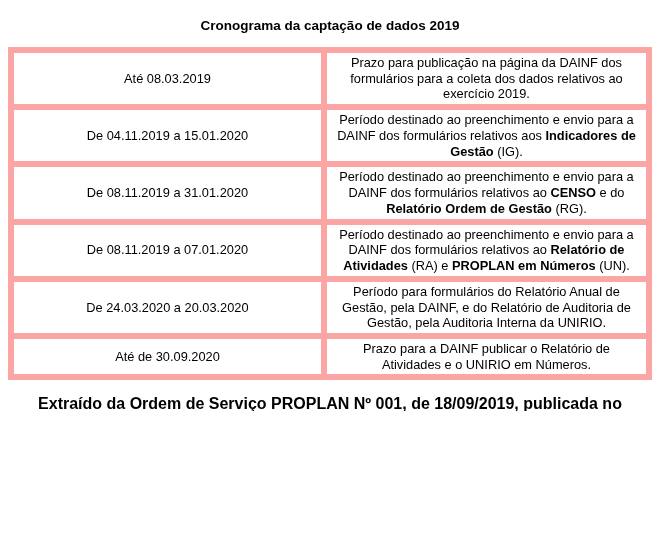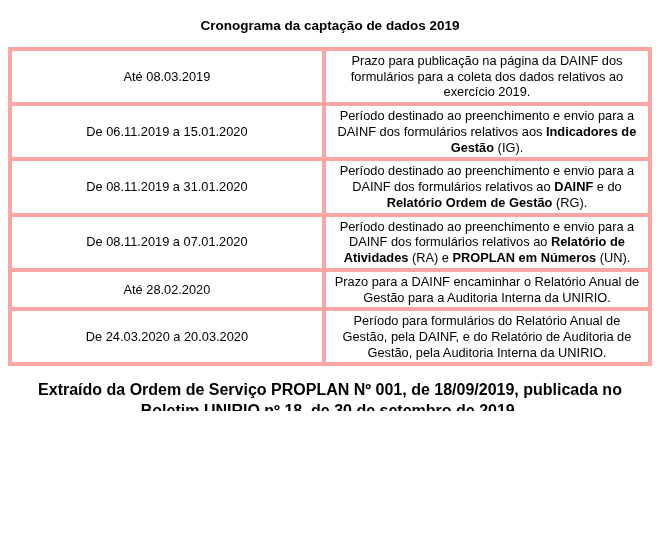--- a/index.html
+++ b/index.html
@@ -31,7 +31,7 @@
     line-height: 1.23;
   }
   table.schedule td {
-    border: 4px solid #fca5a5;
+    border: 6px solid #fca5a5;
     padding: 2px 6px;
     text-align: center;
     vertical-align: middle;

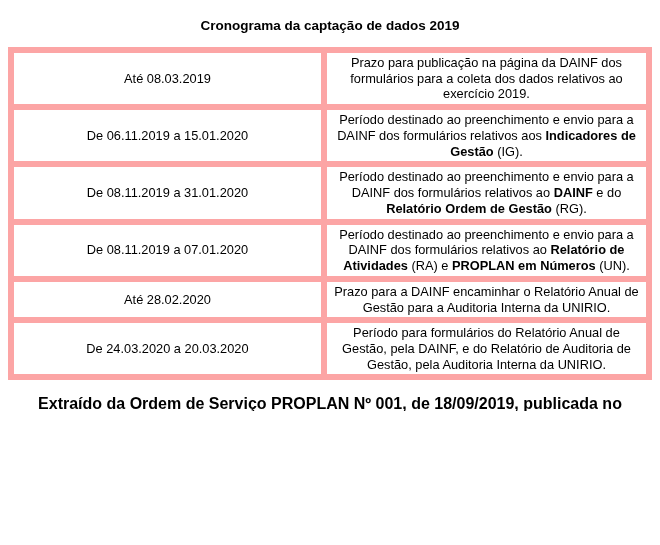--- a/index.html
+++ b/index.html
@@ -62,7 +62,7 @@
         <td class="desc-cell"><span>Prazo para publicação na página da DAINF dos formulários para a coleta dos dados relativos ao exercício 2019.</span></td>
       </tr>
       <tr>
-        <td class="date-cell">De 06.11.2019 a 15.01.2020</td>
+        <td class="date-cell">De 04.11.2019 a 15.01.2020</td>
         <td class="desc-cell"><span>Período destinado ao preenchimento e envio para a DAINF dos formulários relativos aos </span><span class="bold">Indicadores de Gestão</span><span> (IG).</span></td>
       </tr>
       <tr>

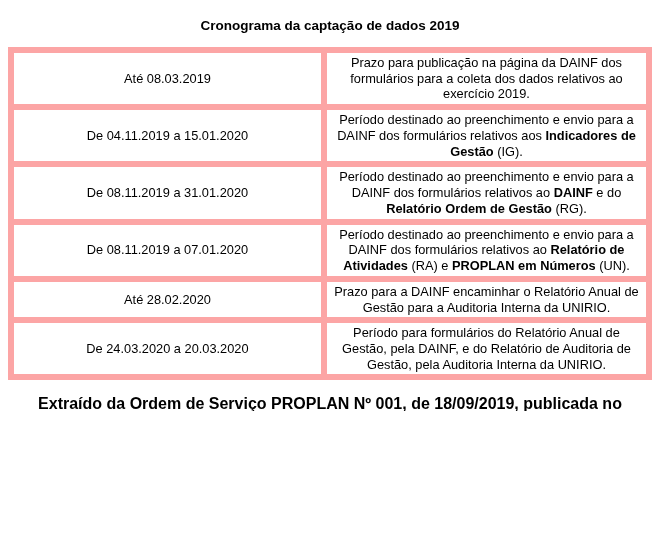--- a/index.html
+++ b/index.html
@@ -67,7 +67,7 @@
       </tr>
       <tr>
         <td class="date-cell">De 08.11.2019 a 31.01.2020</td>
-        <td class="desc-cell"><span>Período destinado ao preenchimento e envio para a DAINF dos formulários relativos ao </span><span class="bold">DAINF</span><span> e do </span><span class="bold">Relatório Ordem de Gestão</span><span> (RG).</span></td>
+        <td class="desc-cell"><span>Período destinado ao preenchimento e envio para a DAINF dos formulários relativos ao </span><span class="bold">CENSO</span><span> e do </span><span class="bold">Relatório Ordem de Gestão</span><span> (RG).</span></td>
       </tr>
       <tr>
         <td class="date-cell">De 08.11.2019 a 07.01.2020</td>

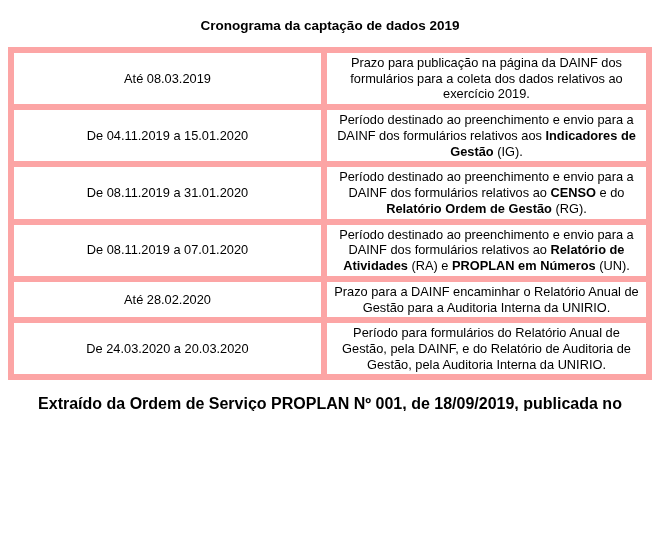--- a/index.html
+++ b/index.html
@@ -74,10 +74,6 @@
         <td class="desc-cell"><span>Período destinado ao preenchimento e envio para a DAINF dos formulários relativos ao </span><span class="bold">Relatório de Atividades</span><span> (RA) e </span><span class="bold">PROPLAN em Números</span><span> (UN).</span></td>
       </tr>
       <tr>
-        <td class="date-cell">Até 28.02.2020</td>
-        <td class="desc-cell"><span>Prazo para a DAINF encaminhar o Relatório Anual de Gestão para a Auditoria Interna da UNIRIO.</span></td>
-      </tr>
-      <tr>
         <td class="date-cell">De 24.03.2020 a 20.03.2020</td>
         <td class="desc-cell"><span>Período para formulários do Relatório Anual de Gestão, pela DAINF, e do Relatório de Auditoria de Gestão, pela Auditoria Interna da UNIRIO.</span></td>
       </tr>

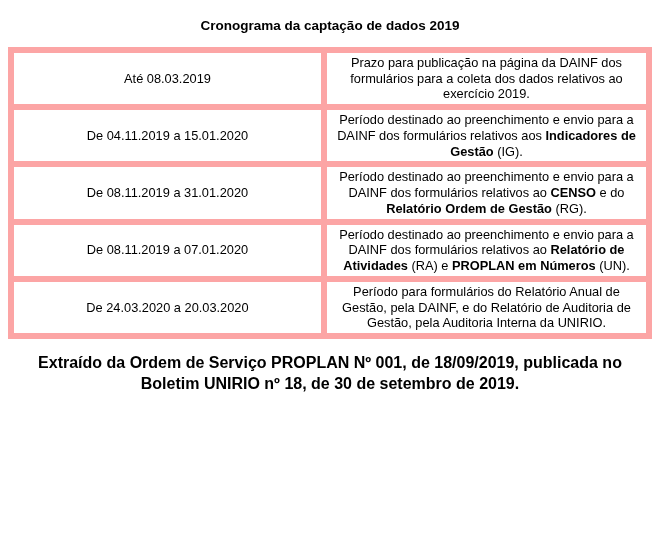--- a/index.html
+++ b/index.html
@@ -77,6 +77,10 @@
         <td class="date-cell">De 24.03.2020 a 20.03.2020</td>
         <td class="desc-cell"><span>Período para formulários do Relatório Anual de Gestão, pela DAINF, e do Relatório de Auditoria de Gestão, pela Auditoria Interna da UNIRIO.</span></td>
       </tr>
+      <tr>
+        <td class="date-cell">Até de 30.09.2020</td>
+        <td class="desc-cell"><span>Prazo para a DAINF publicar o Relatório de Atividades e o UNIRIO em Números.</span></td>
+      </tr>
     </tbody>
   </table>
 

